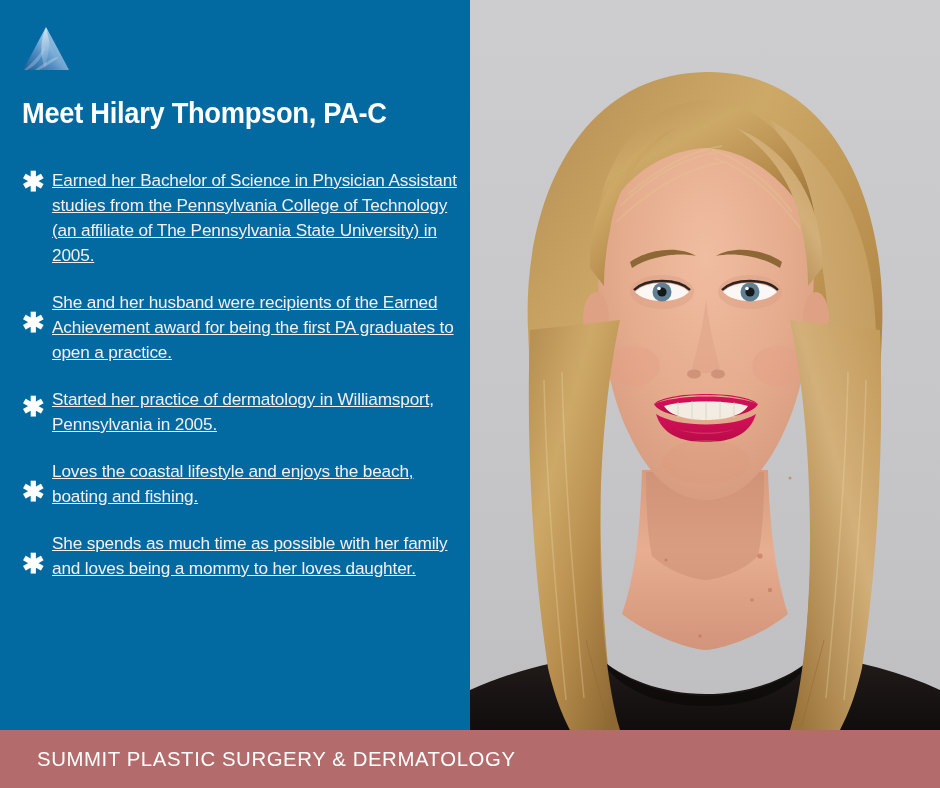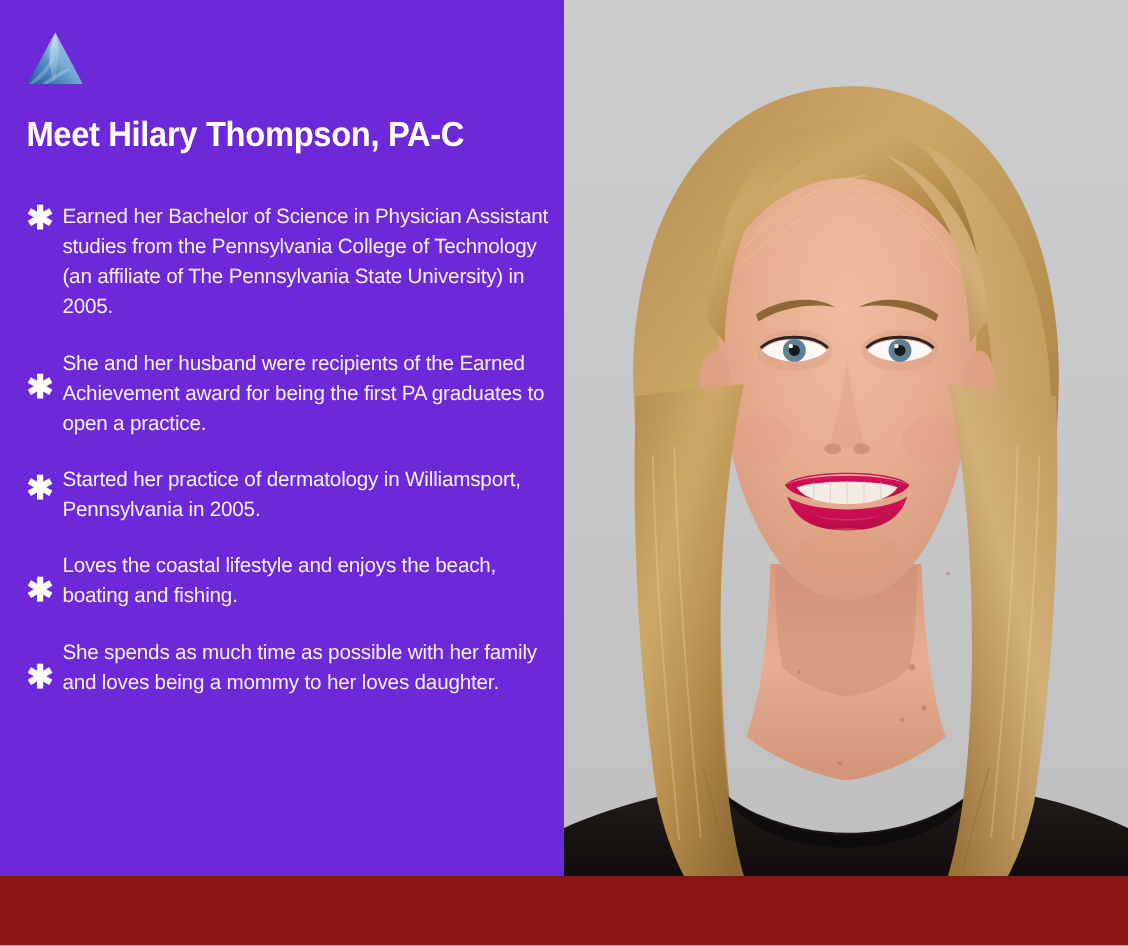--- a/index.html
+++ b/index.html
@@ -27,7 +27,7 @@
     top: 0;
     width: 470px;
     height: 730px;
-    background: #6d28d9;
+    background: #0369a1;
     box-sizing: border-box;
   }
 

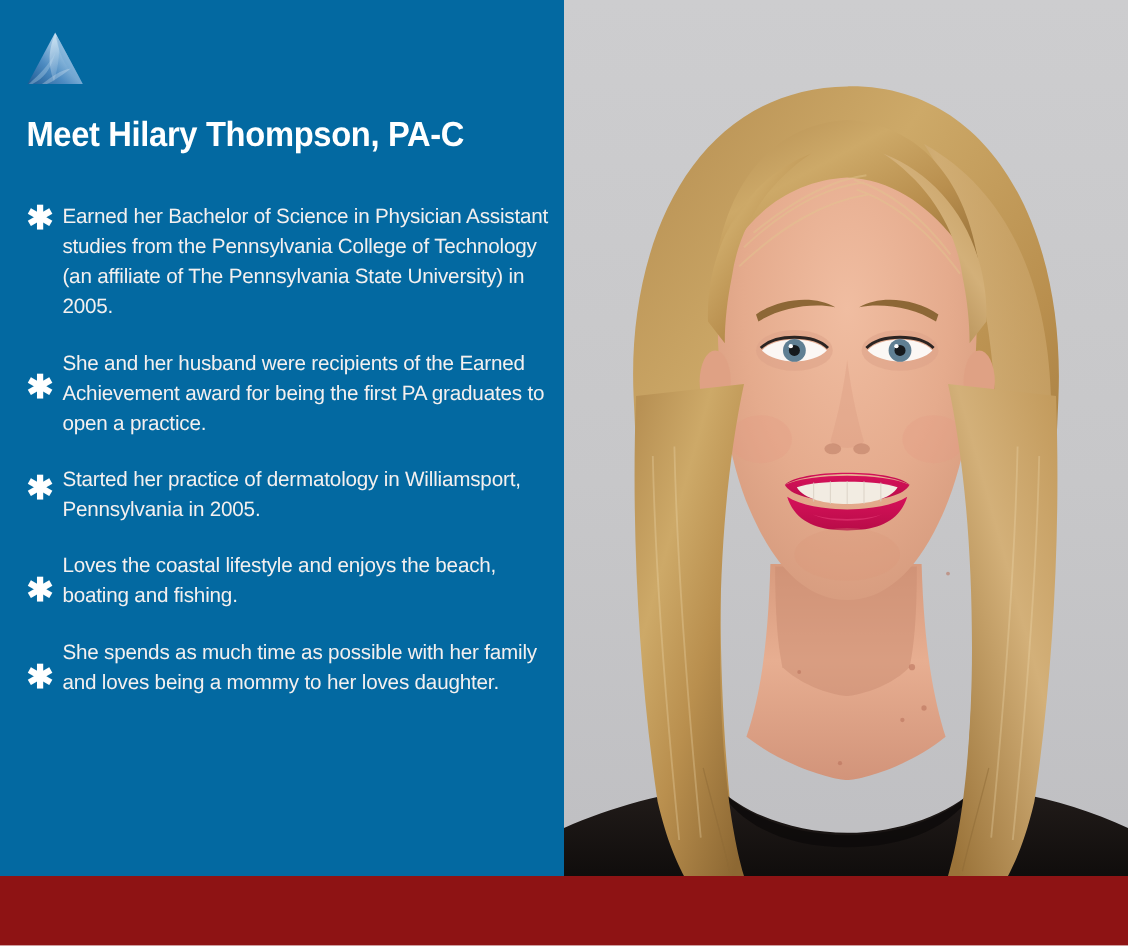--- a/index.html
+++ b/index.html
@@ -96,6 +96,7 @@
     line-height: 25px;
     font-family: "Liberation Sans", sans-serif;
     letter-spacing: -0.15px;
+    text-decoration: underline;
   }
 
   

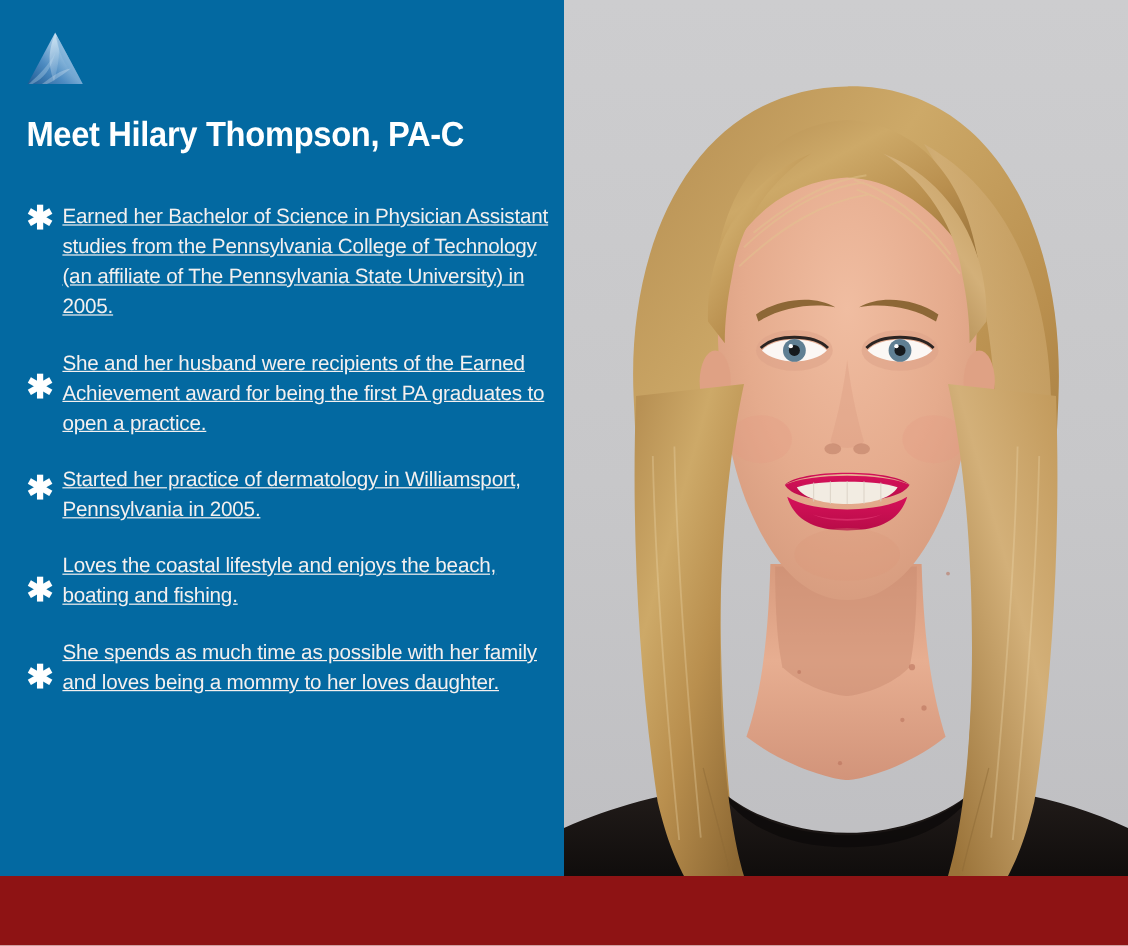--- a/index.html
+++ b/index.html
@@ -382,6 +382,9 @@
     </svg>
   </div>
 
+  <div class="footer-bar">
+    <div class="footer-text">SUMMIT PLASTIC SURGERY &amp; DERMATOLOGY</div>
+  </div>
 
 </div>
 

